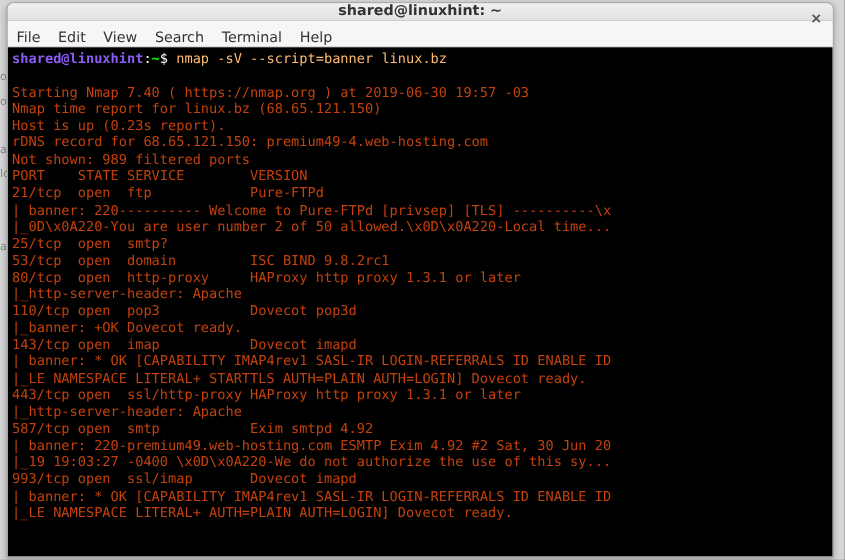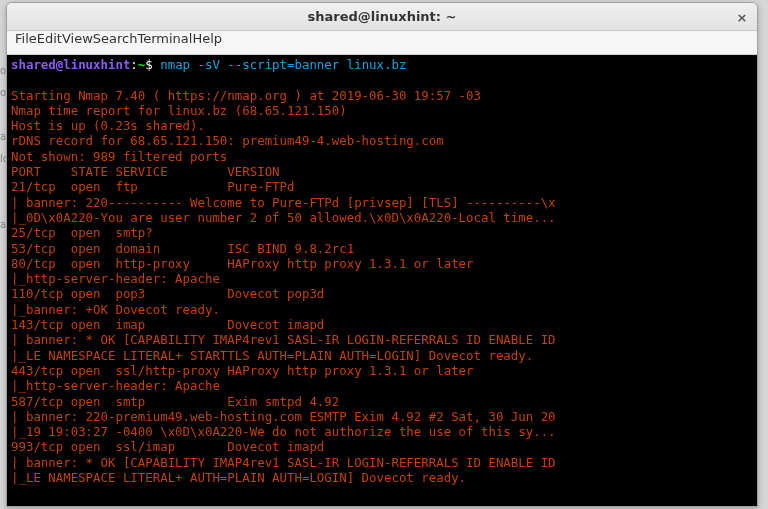--- a/index.html
+++ b/index.html
@@ -26,7 +26,7 @@
     overflow: hidden;
   }
   .titlebar {
-    height: 28px;
+    height: 16px;
     background: linear-gradient(#f0f0f0,#e2e2e2);
     border-bottom: 1px solid #c8c8c8;
     display: flex;

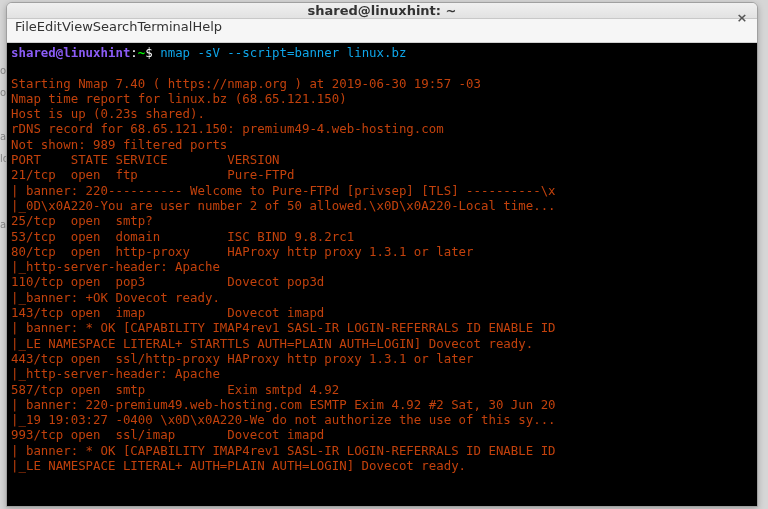--- a/index.html
+++ b/index.html
@@ -56,10 +56,11 @@
     background: #f6f6f6;
     border-bottom: 1px solid #d0d0d0;
     display: flex;
-    align-items: flex-start;
+    align-items: flex-end;
     padding: 0 8px;
     font-size: 13px;
     color: #333;
+    gap: 16px;
   }
   .menubar span { cursor: pointer; }
   .terminal {

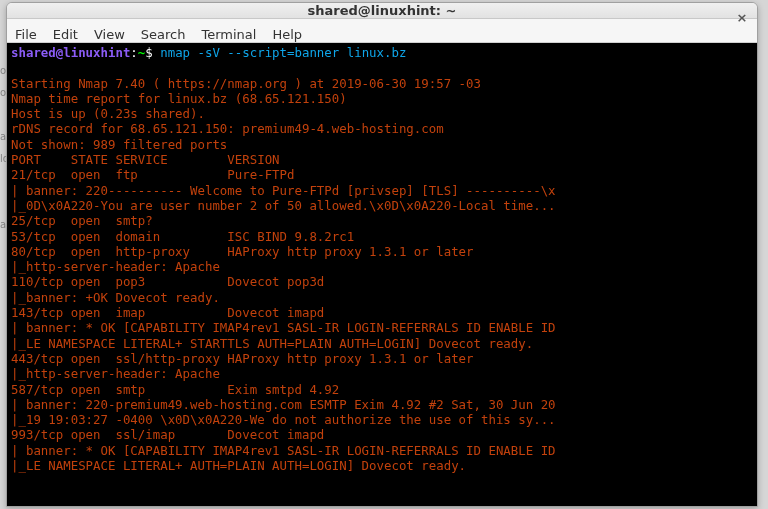--- a/index.html
+++ b/index.html
@@ -77,7 +77,7 @@
   .prompt-user { color: #8b5cf6; font-weight: bold; }
   .prompt-sep  { color: #ffffff; }
   .prompt-path { color: #00ff00; font-weight: bold; }
-  .cmd { color: #0ea5e9; }
+  .cmd { color: #fdba74; }
   .out { color: #c2410c; }
   
   .bg-noise { position:absolute; left:0; top:60px; font-size:10px; color:#888; line-height:22px; }

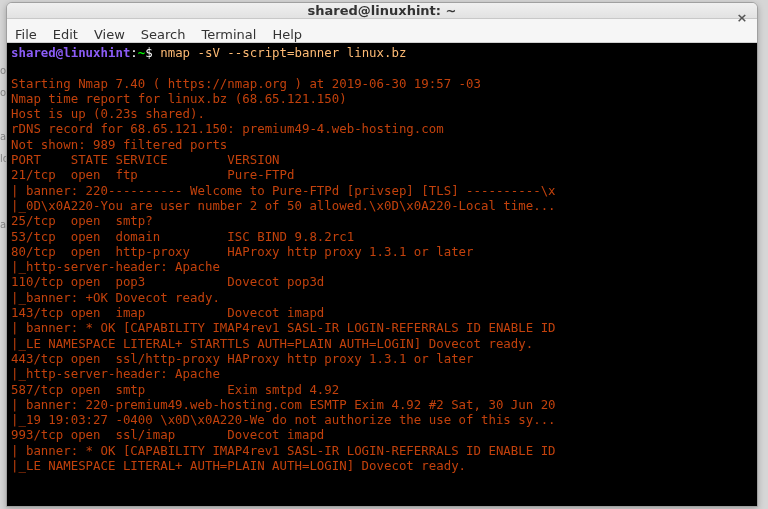--- a/index.html
+++ b/index.html
@@ -109,7 +109,7 @@
 <span class="out"></span>
 <span class="out">Starting Nmap 7.40 ( https://nmap.org ) at 2019-06-30 19:57 -03</span>
 <span class="out">Nmap time report for linux.bz (68.65.121.150)</span>
-<span class="out">Host is up (0.23s shared).</span>
+<span class="out">Host is up (0.23s report).</span>
 <span class="out">rDNS record for 68.65.121.150: premium49-4.web-hosting.com</span>
 <span class="out">Not shown: 989 filtered ports</span>
 <span class="out">PORT    STATE SERVICE        VERSION</span>

